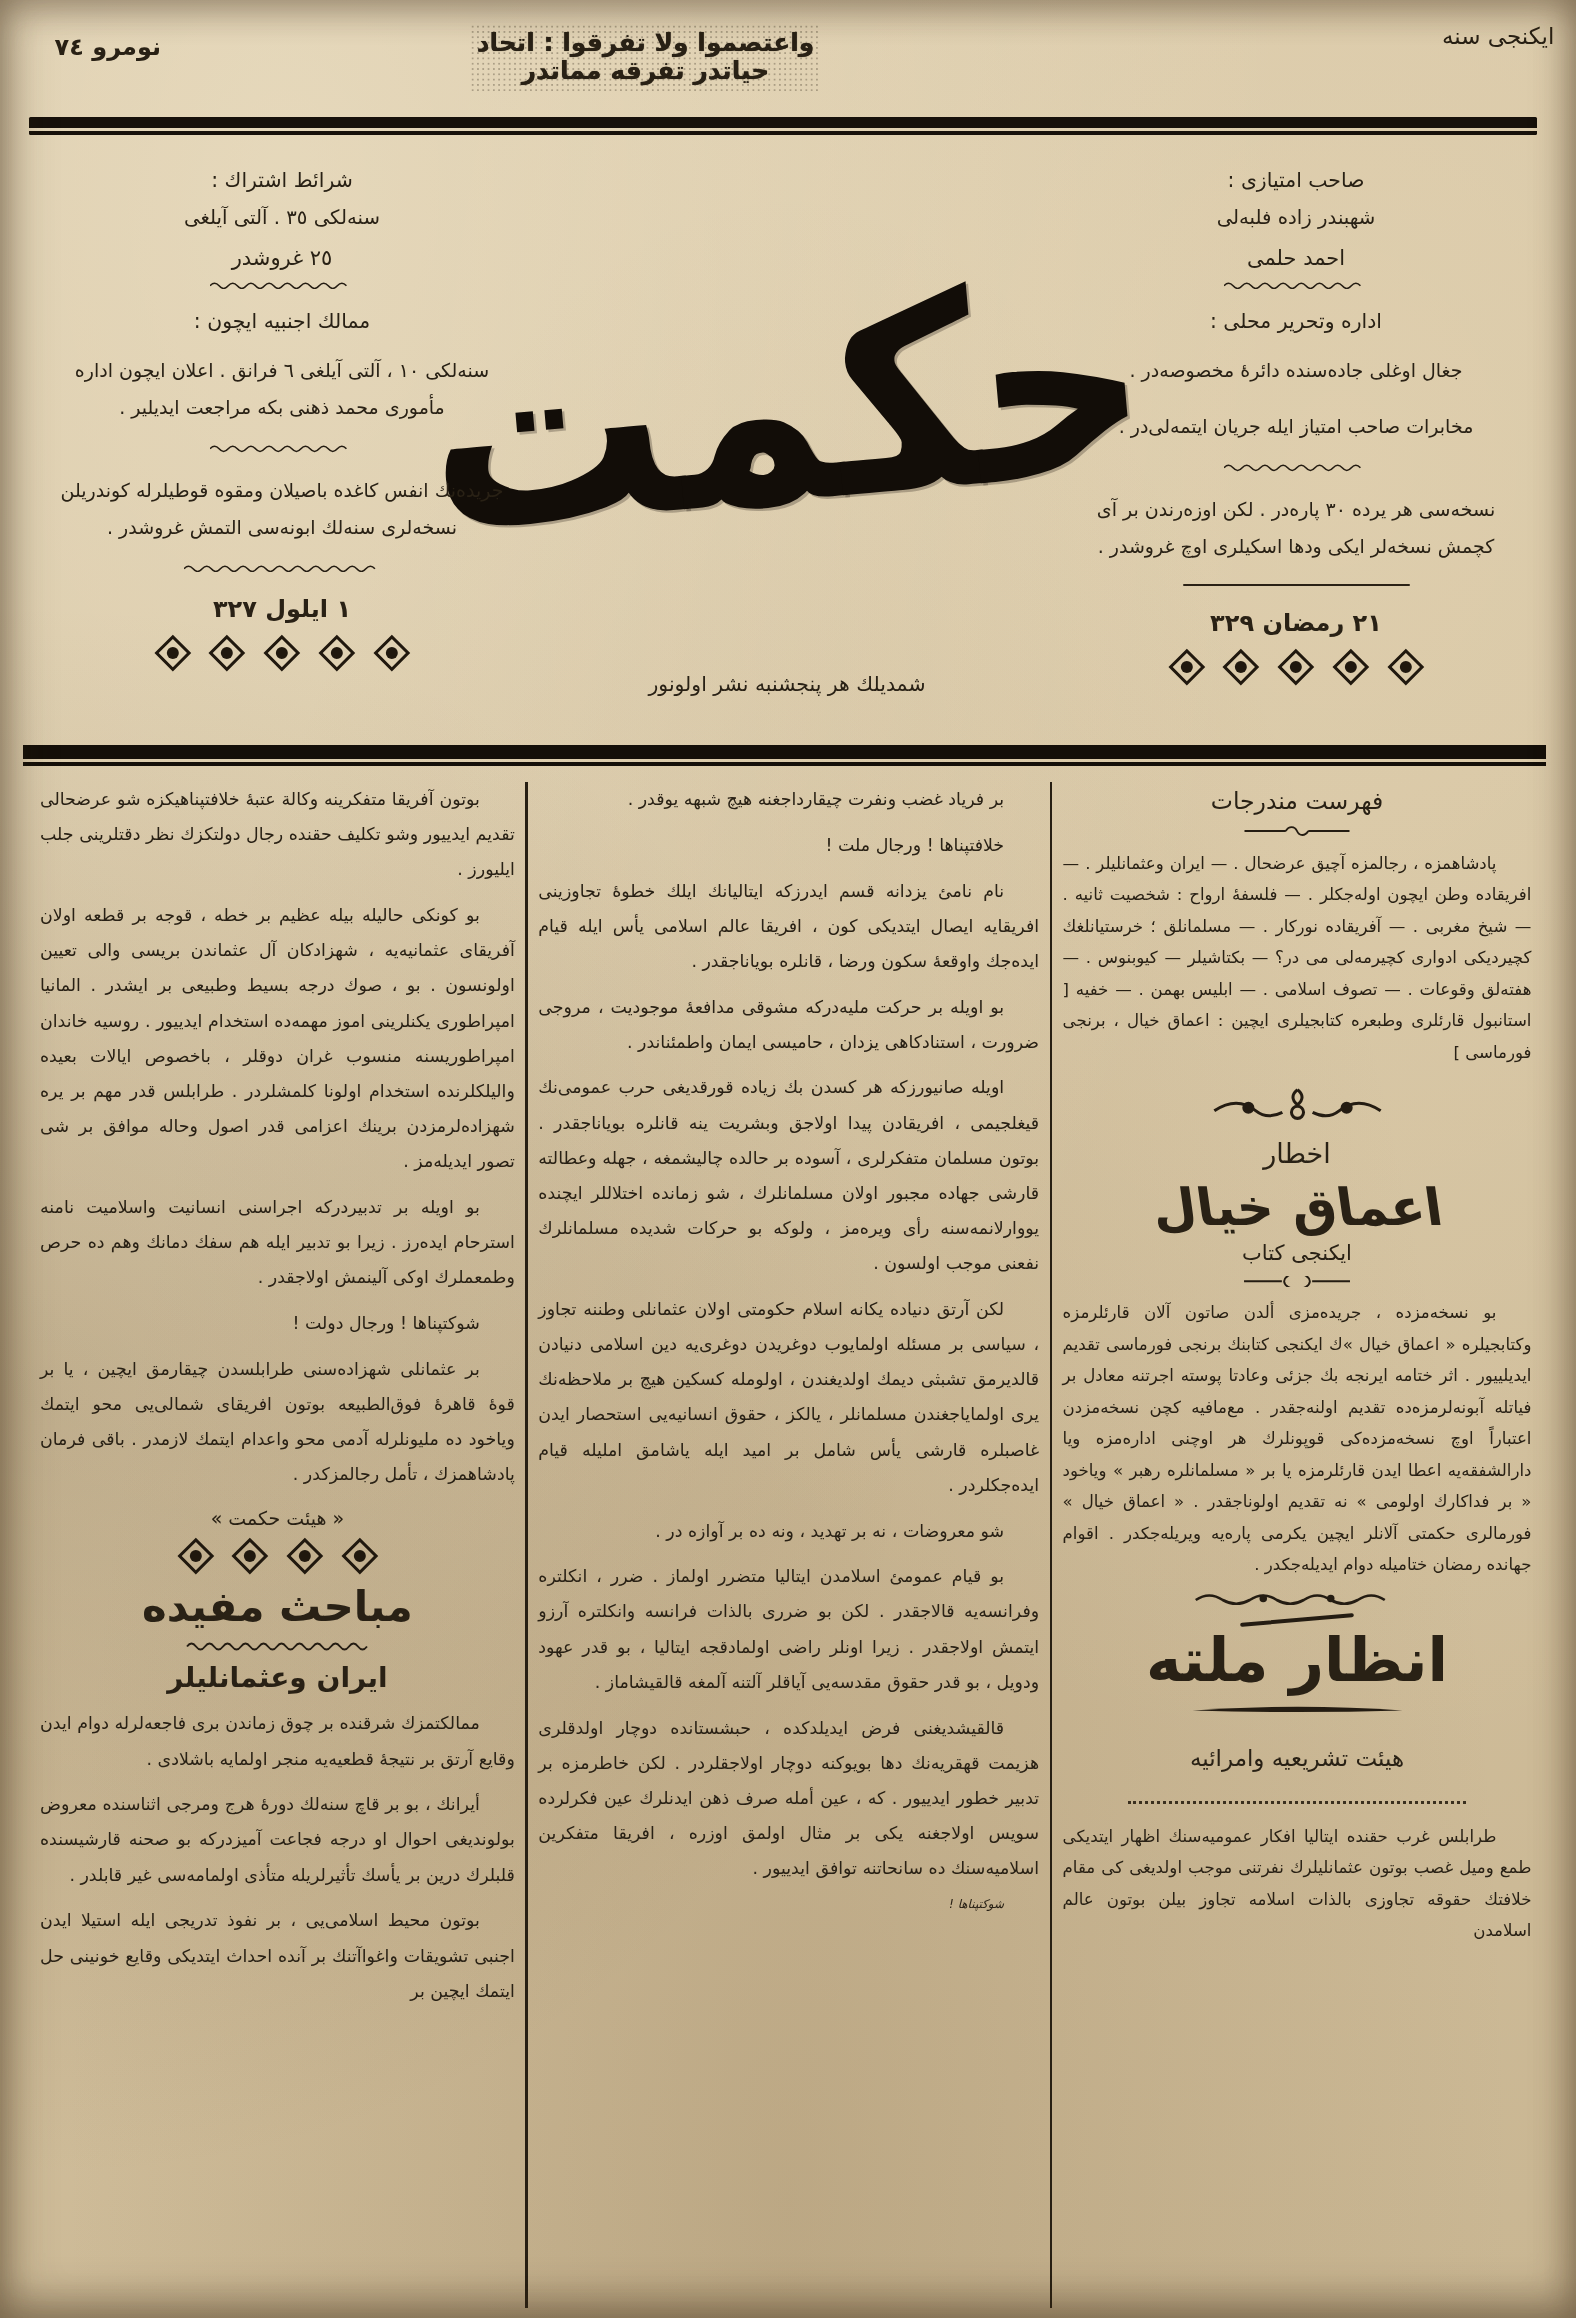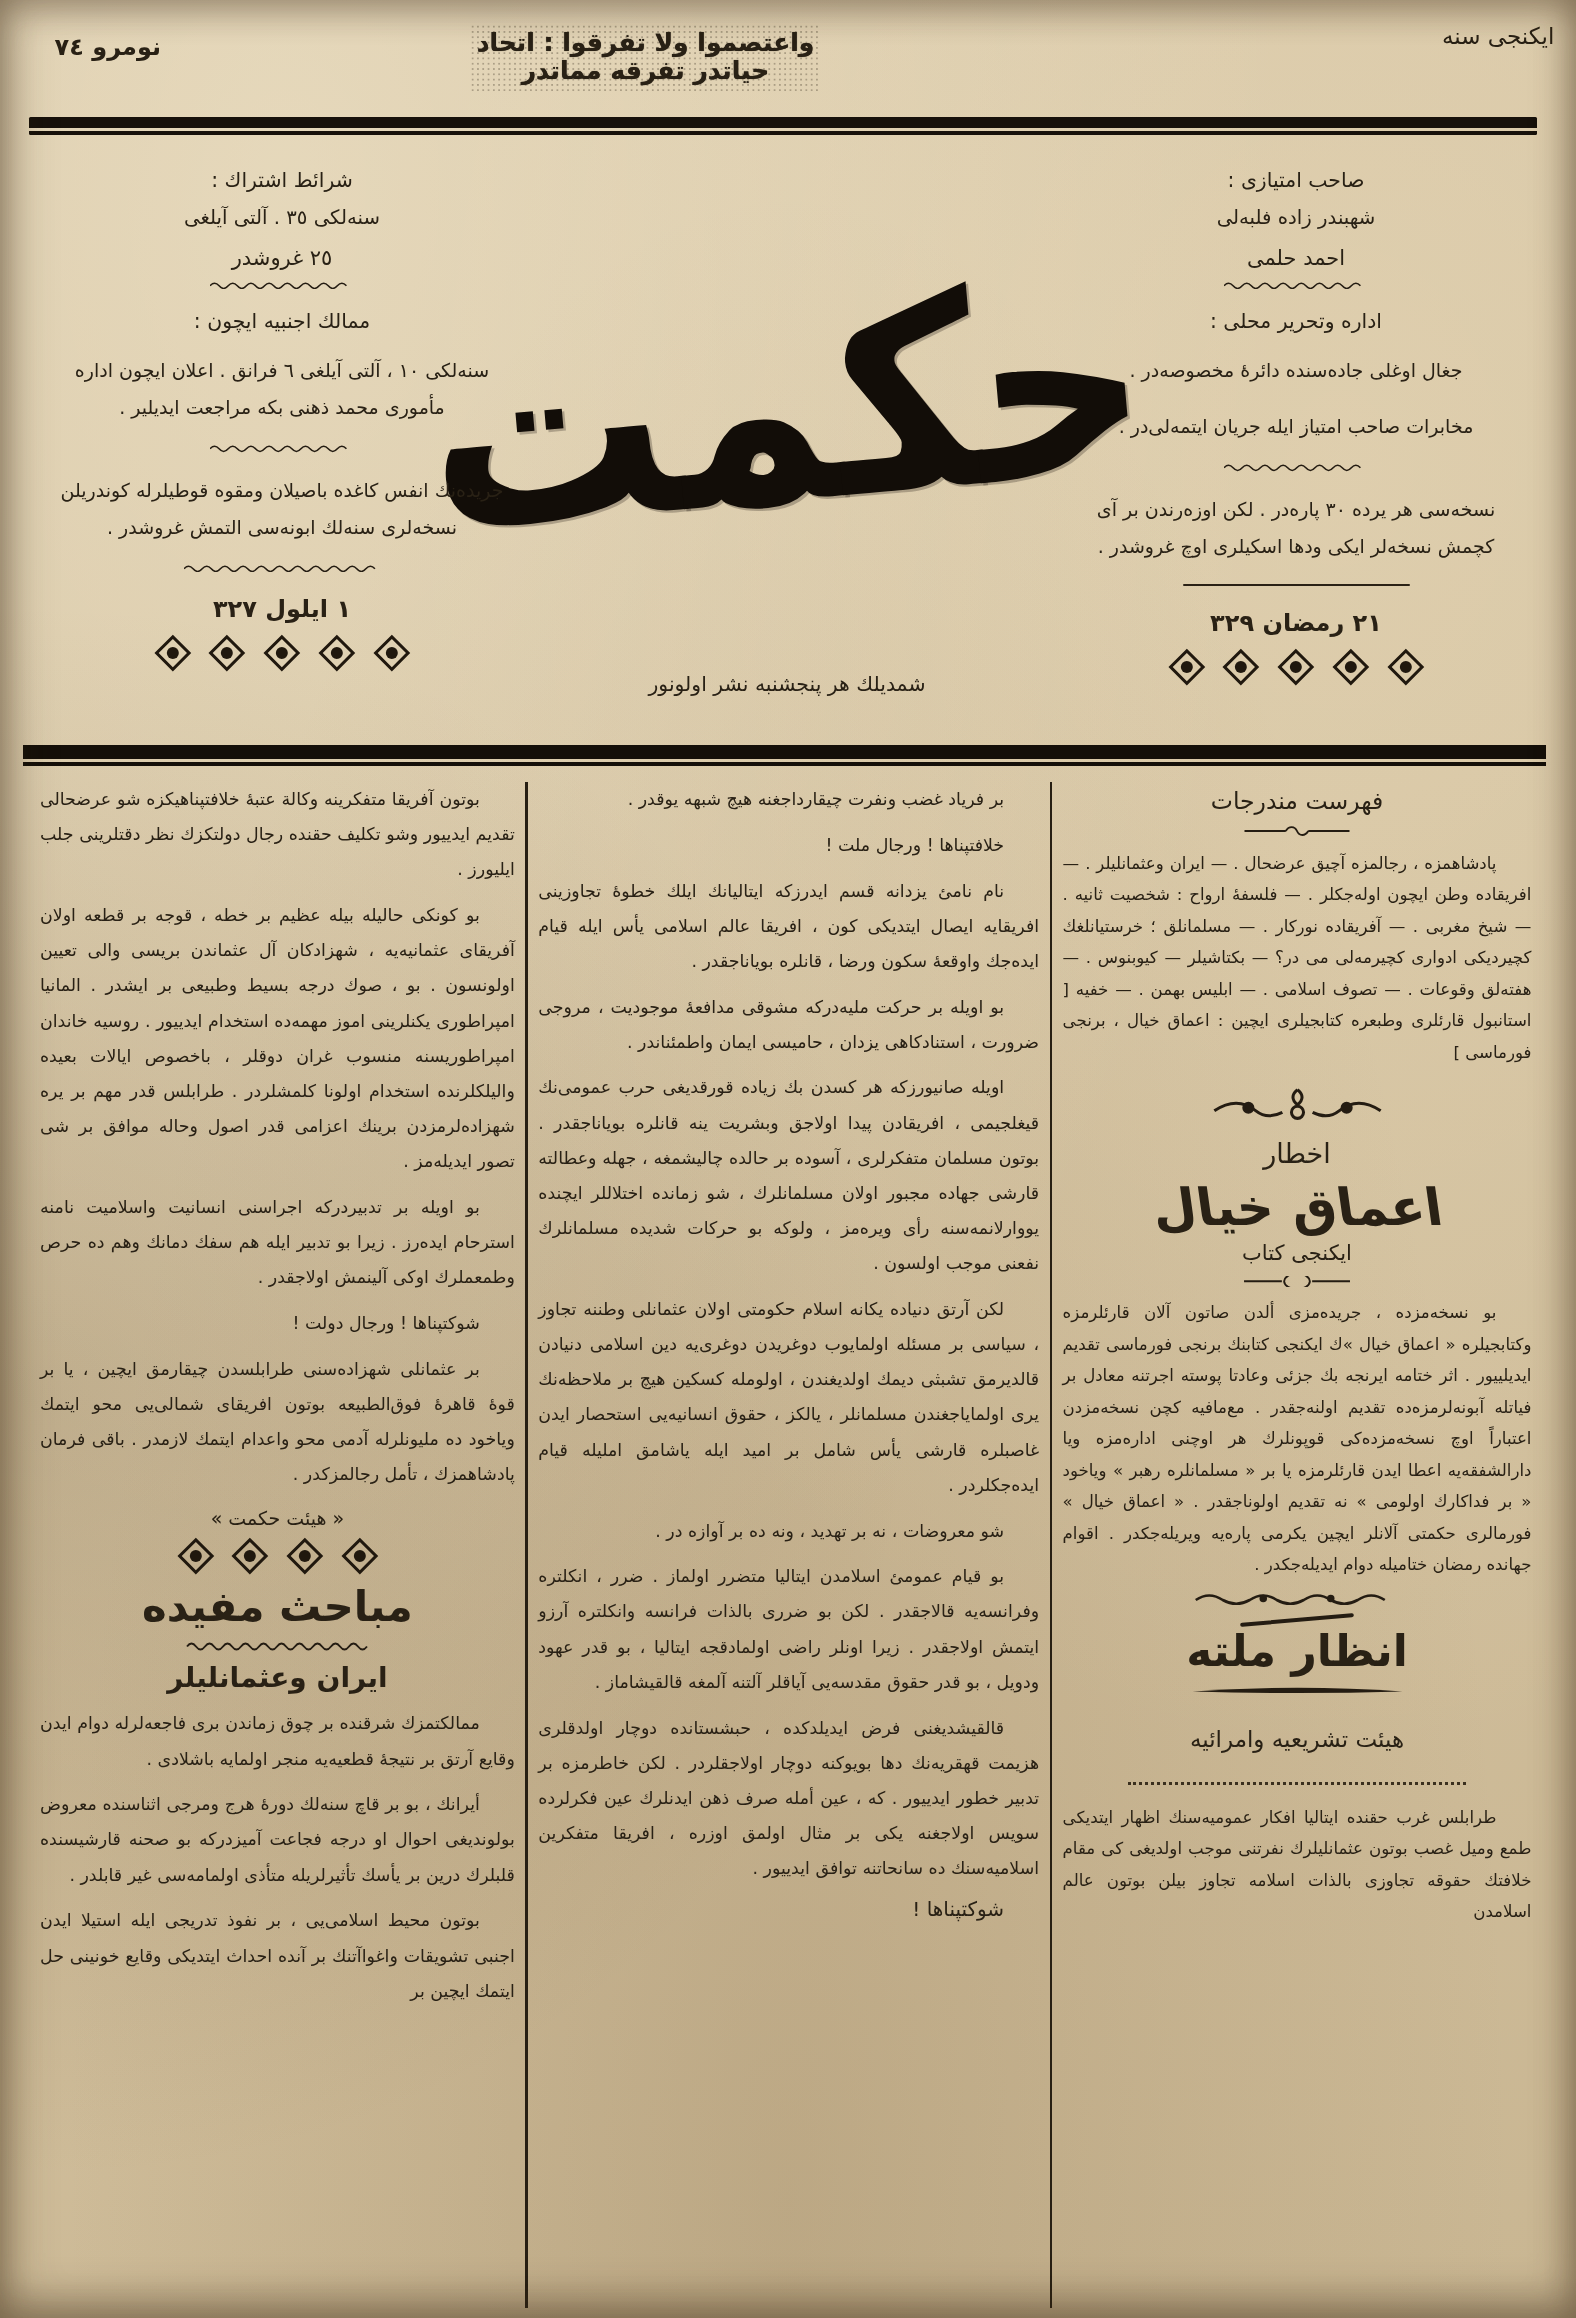--- a/index.html
+++ b/index.html
@@ -63,7 +63,7 @@
   .h-ihtar{font-size:27px;margin:12px 0 6px;}
   .h-amak{font-size:51px;font-weight:bold;transform:skewX(8deg);margin:9px 0 4.5px;}
   .h-kitab{font-size:21px;margin:4.5px 0 1.5px;}
-  .h-enzar{font-size:44px;font-weight:bold;margin:3px 0 8px;}
+  .h-enzar{font-size:60px;font-weight:bold;margin:3px 0 8px;}
   .over-stroke{width:114px;height:3.8px;background:#241c12;border-radius:2.3px;margin:12px auto 1.5px;
     transform:rotate(-5deg);}
   .pet-line{font-size:23px;text-align:center;margin:26px 0;line-height:1.5;}

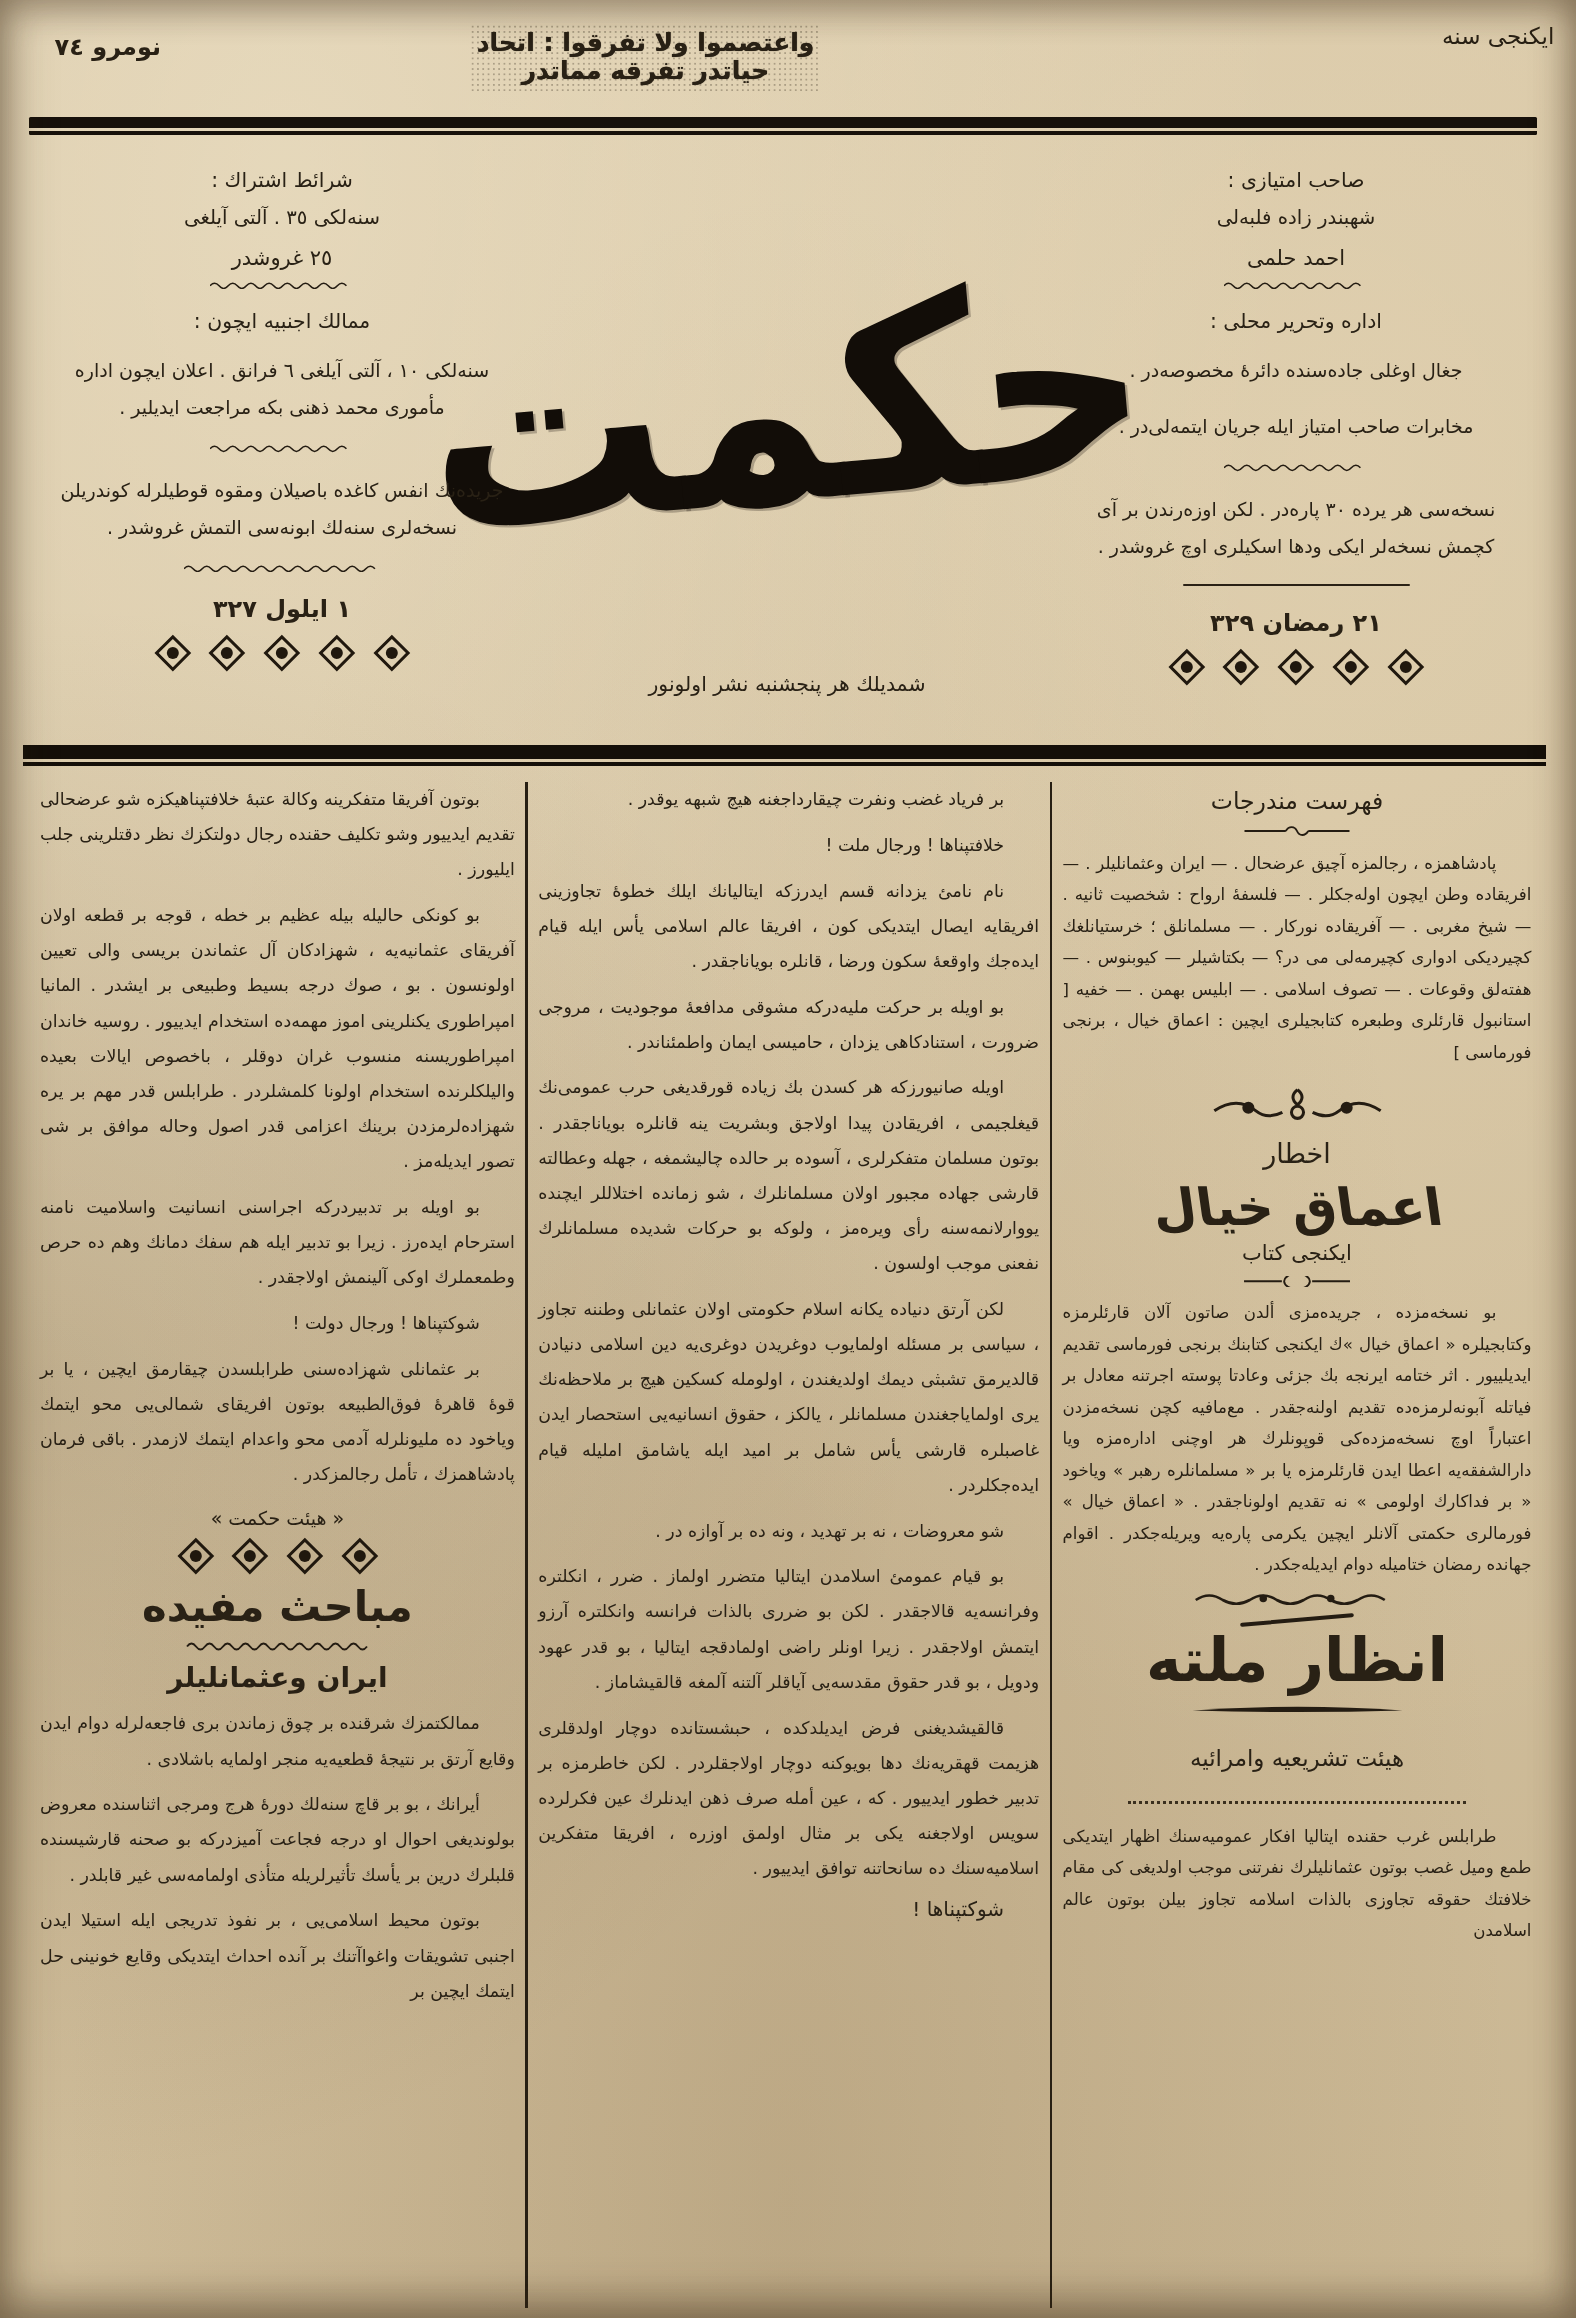--- a/index.html
+++ b/index.html
@@ -72,7 +72,7 @@
   .h-mebahis{font-size:42px;font-weight:bold;margin:13.6px 0 1.5px;}
   .h-iran{font-size:28px;font-weight:bold;margin:5px 0 12px;}
   .orn{display:block;margin:10.6px auto;}
-  .shout{font-size:20px;text-indent:35px;margin-top:6px;}
+  .shout{font-size:12px;text-indent:35px;margin-top:6px;font-style:italic;}
   [data-name]{}
 </style>
 </head>

